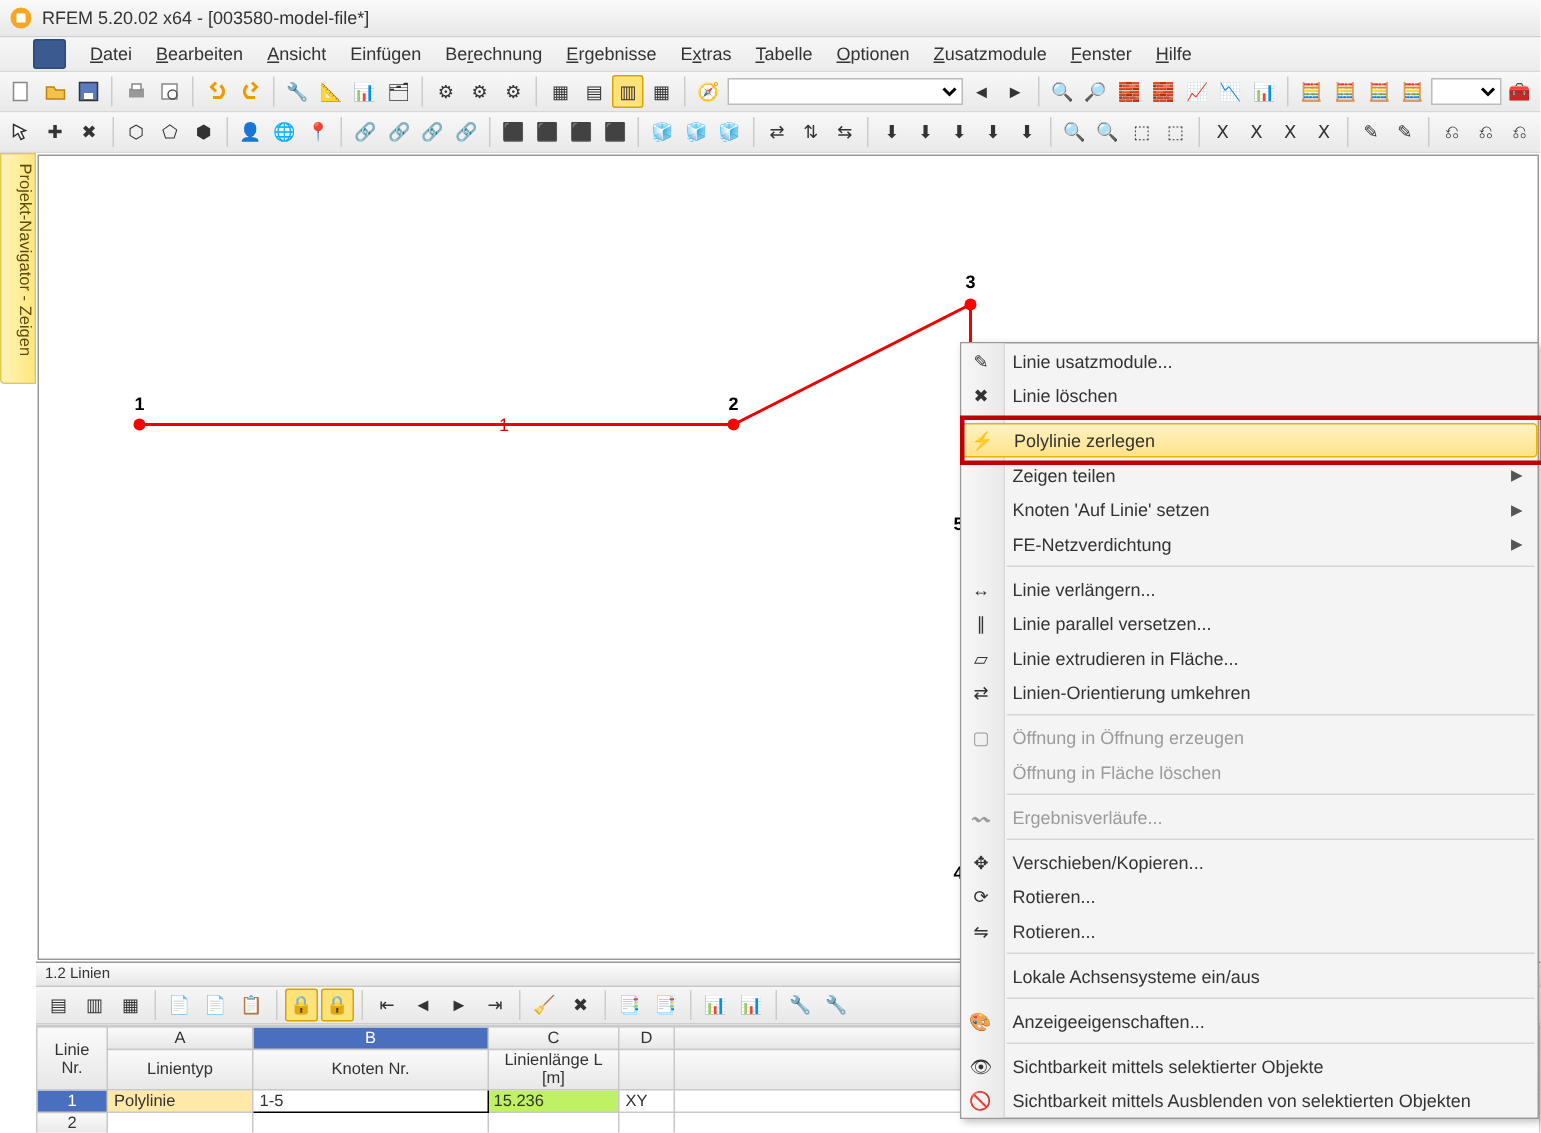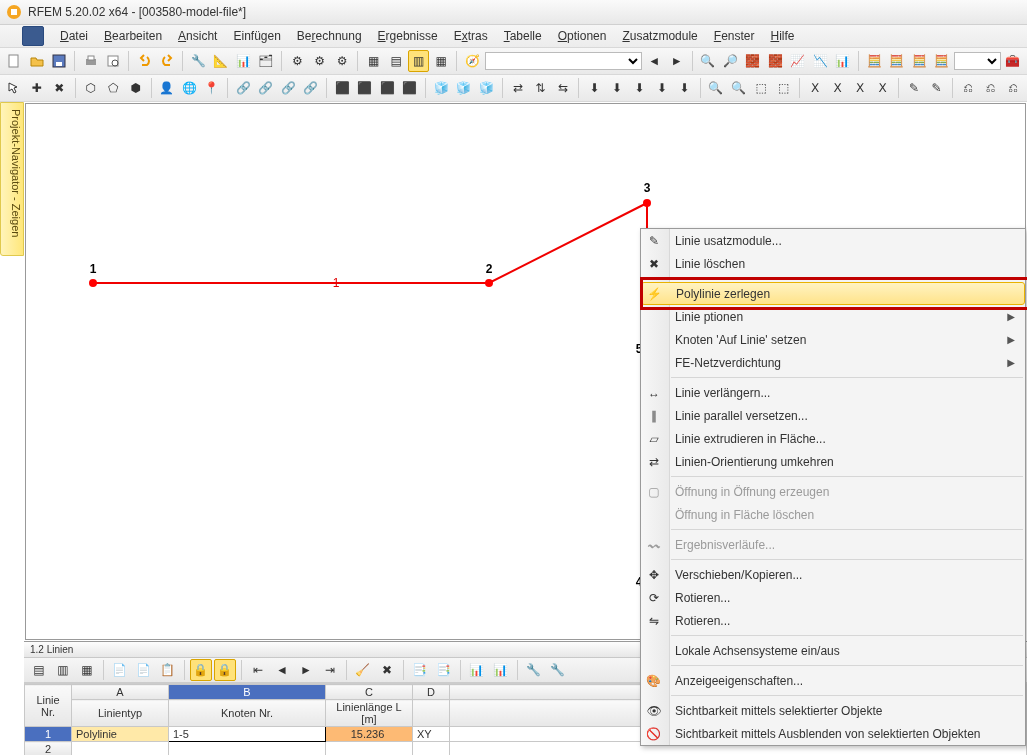--- a/index.html
+++ b/index.html
@@ -320,7 +320,7 @@
     <span>Polylinie zerlegen</span>
     </div>
   <div class="ctx-item">
-    <span>Linie ptionen</span>
+    <span>Zeigen teilen</span>
       <span class="arrow">▶</span>
     </div>
   <div class="ctx-item">

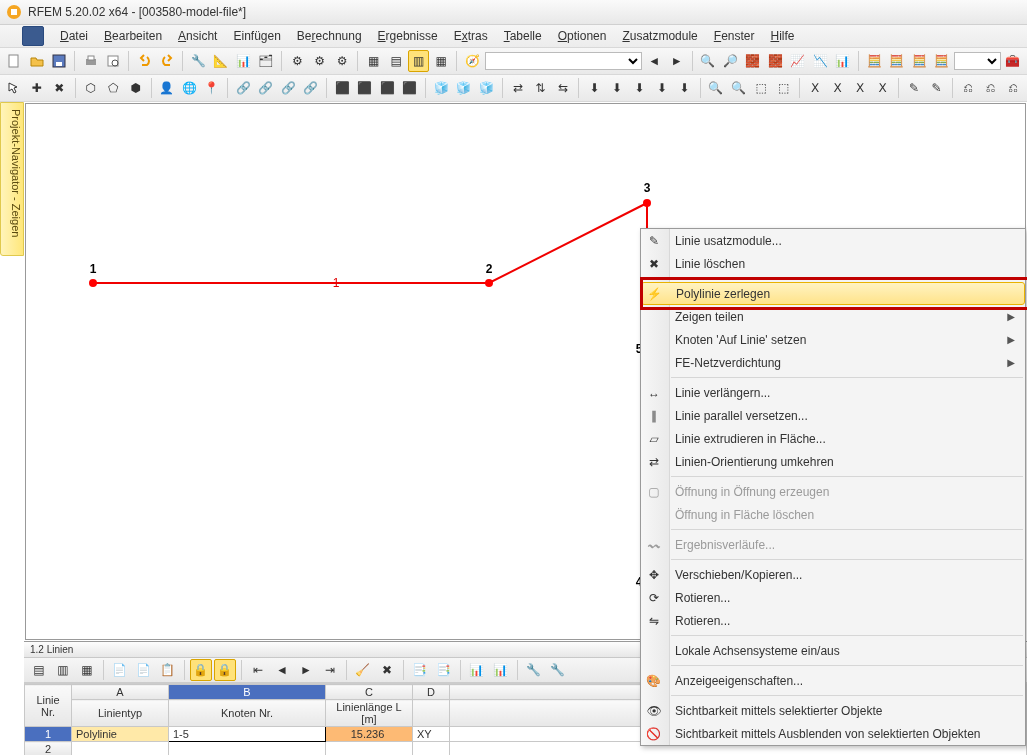--- a/index.html
+++ b/index.html
@@ -28,7 +28,7 @@
 .bp-table .rowhead{background:linear-gradient(#fafafa,#e7e7e7)}
 .bp-table .selrow td:first-child{background:#4a6fbf;color:#fff}
 .bp-table .cell{background:#fff;text-align:left;padding-left:4px}
-.bp-table .cellr{background:#fdba74;text-align:center;padding-right:6px}
+.bp-table .cellr{background:#bef264;text-align:left;padding-right:6px}
 .bp-table .selcell{background:#ffe9a8}
 .ctx-menu{position:absolute;left:640px;top:228px;width:384px;background:#f4f4f4;border:1px solid #9a9a9a;box-shadow:2px 2px 5px rgba(0,0,0,.25);font-size:12px;color:#333;z-index:50}
 .ctx-menu .icon-col{position:absolute;left:0;top:0;bottom:0;width:28px;background:linear-gradient(90deg,#f7f7f7,#eaeaea);border-right:1px solid #d8d8d8}

